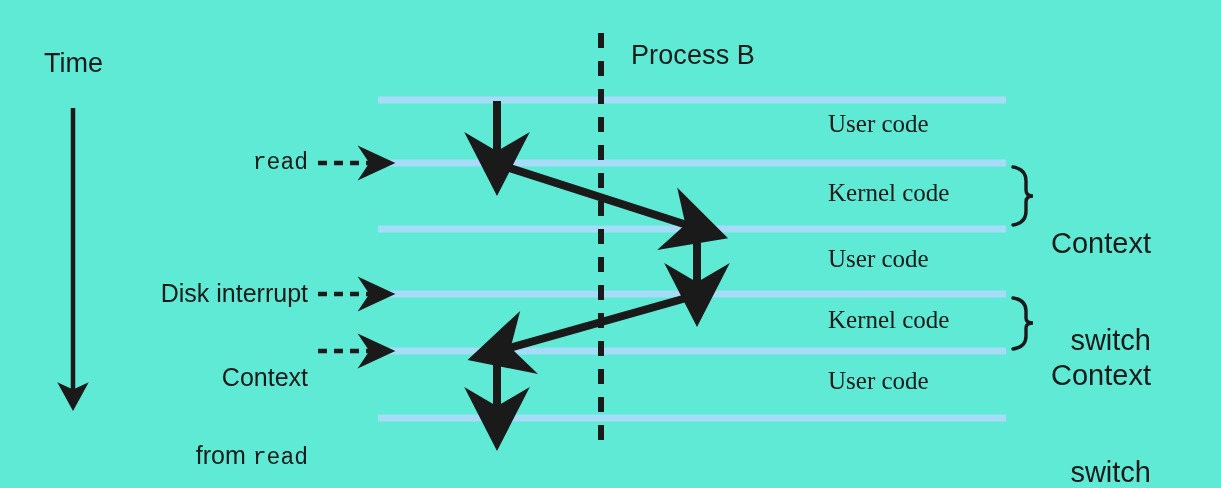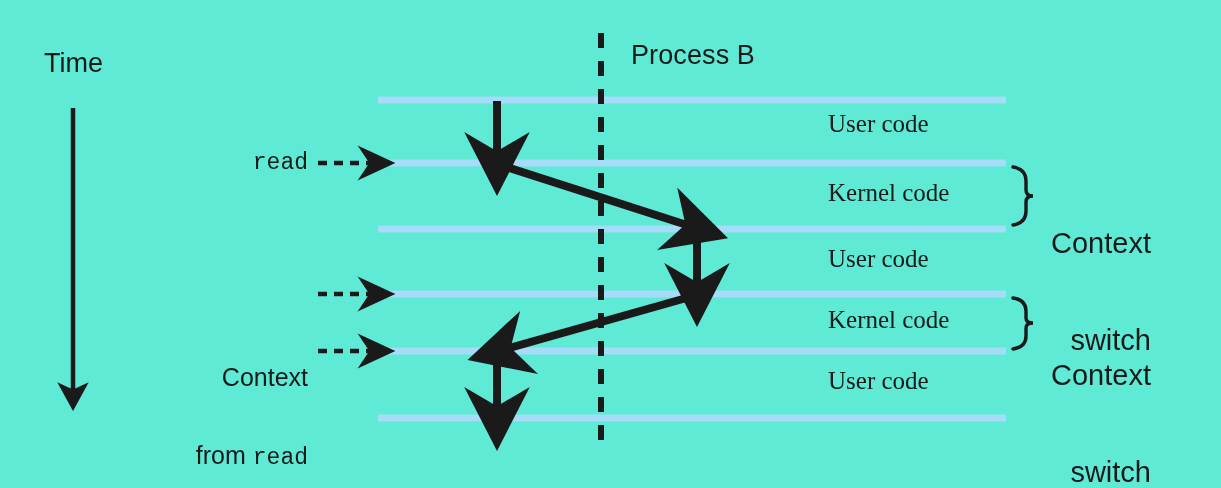--- a/index.html
+++ b/index.html
@@ -136,6 +136,7 @@
 
   <div class="lbl read-label" style="left:160px; top:151px; width:148px; text-align:right;">read</div>
 
+  <div class="lbl event-label" style="left:60px; top:280px; width:248px;">Disk interrupt</div>
 
   <div class="lbl event-label" style="left:60px; top:311px; width:248px;">
     <div>Context</div>

